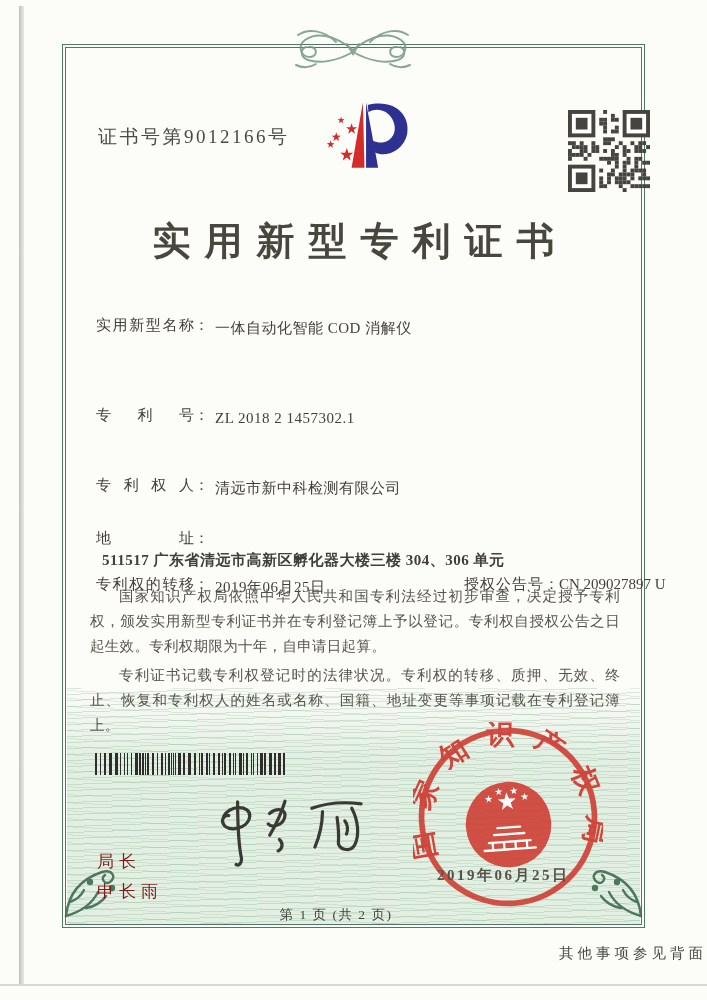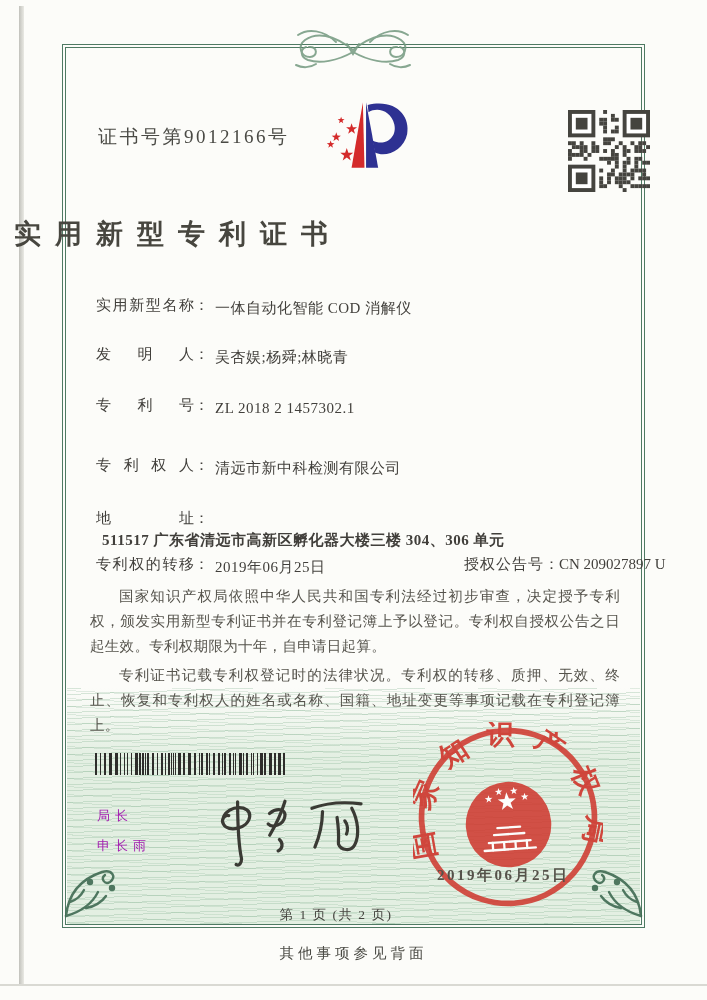--- a/index.html
+++ b/index.html
@@ -19,7 +19,7 @@
           repeating-linear-gradient(183deg, rgba(128,176,142,.22) 0 1px, rgba(0,0,0,0) 1px 8px),
           linear-gradient(180deg, rgba(233,243,232,0) 0, #e3efe2 70px);}
   .cert-no{left:98px;top:100px;font-size:19px;letter-spacing:2.5px;color:#4a4a45;z-index:3;margin-top:24px;}
-  .title{left:0;top:216px;width:707px;text-align:left;font-size:27px;font-weight:600;
+  .title{left:0;top:216px;width:707px;text-align:center;font-size:38px;font-weight:600;
          letter-spacing:14px;padding-left:14px;box-sizing:border-box;color:#47463f;z-index:3;font-family:Liberation Serif, serif;}
   .logo{left:296px;top:92px;z-index:3;}
   .qr{left:568px;top:110px;z-index:3;}

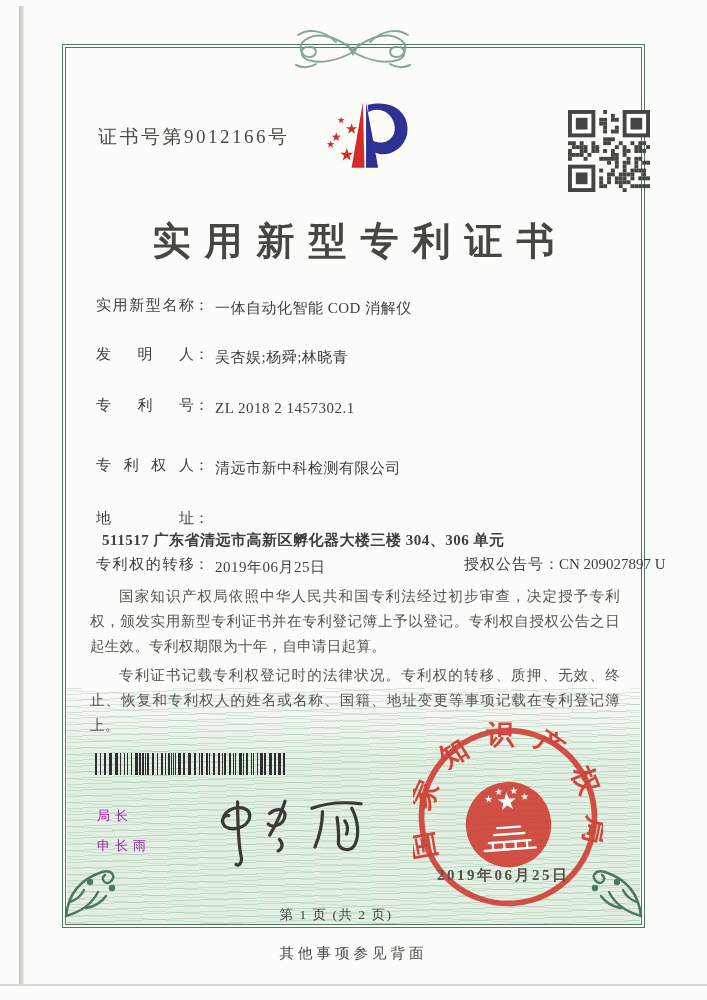--- a/index.html
+++ b/index.html
@@ -23,7 +23,7 @@
          letter-spacing:14px;padding-left:14px;box-sizing:border-box;color:#47463f;z-index:3;font-family:Liberation Serif, serif;}
   .logo{left:296px;top:92px;z-index:3;}
   .qr{left:568px;top:110px;z-index:3;}
-  .row{position:absolute;left:96px;width:520px;font-size:15px;color:#413f3b;z-index:3;}
+  .row{position:absolute;left:96px;width:520px;font-size:15px;color:#413f3b;z-index:3;margin-top:20px;}
   .row .lbl{display:inline-block;width:98px;text-align:justify;text-align-last:justify;vertical-align:top;}
   .row .col{vertical-align:top;}
   .row .val{display:inline-block;margin-left:6px;vertical-align:top;letter-spacing:.5px;line-height:25px;}

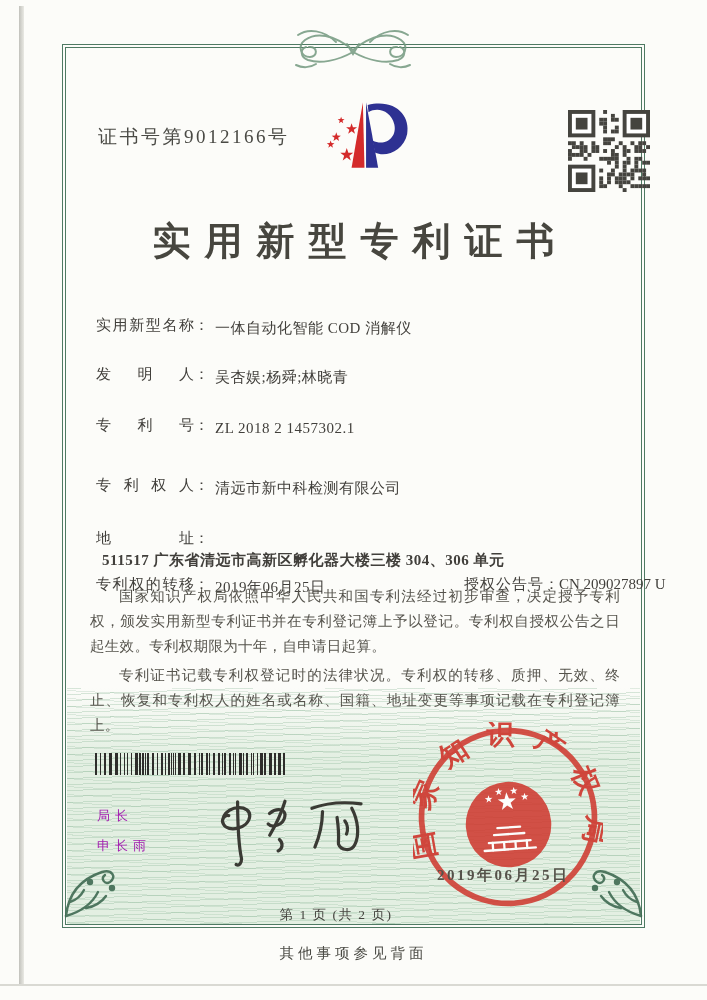--- a/index.html
+++ b/index.html
@@ -238,9 +238,6 @@
   <div class="row" style="top:296px">
     <span class="lbl">实用新型名称</span><span class="col">：</span><span class="val">一体自动化智能 COD 消解仪</span>
   </div>
-  <div class="row" style="top:345px">
-    <span class="lbl">发明人</span><span class="col">：</span><span class="val">吴杏娱;杨舜;林晓青</span>
-  </div>
   <div class="row" style="top:396px">
     <span class="lbl">专利号</span><span class="col">：</span><span class="val">ZL 2018 2 1457302.1</span>
   </div>

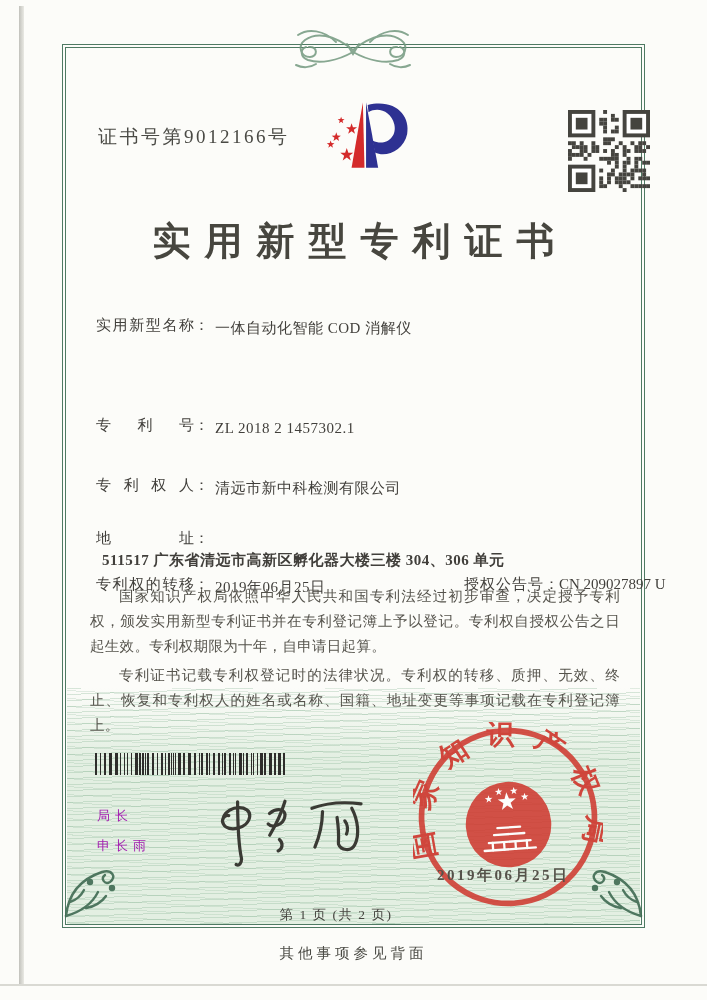--- a/index.html
+++ b/index.html
@@ -238,7 +238,7 @@
   <div class="row" style="top:296px">
     <span class="lbl">实用新型名称</span><span class="col">：</span><span class="val">一体自动化智能 COD 消解仪</span>
   </div>
-  <div class="row" style="top:396px">
+  <div class="row" style="top:386px">
     <span class="lbl">专利号</span><span class="col">：</span><span class="val">ZL 2018 2 1457302.1</span>
   </div>
   <div class="row" style="top:456px">

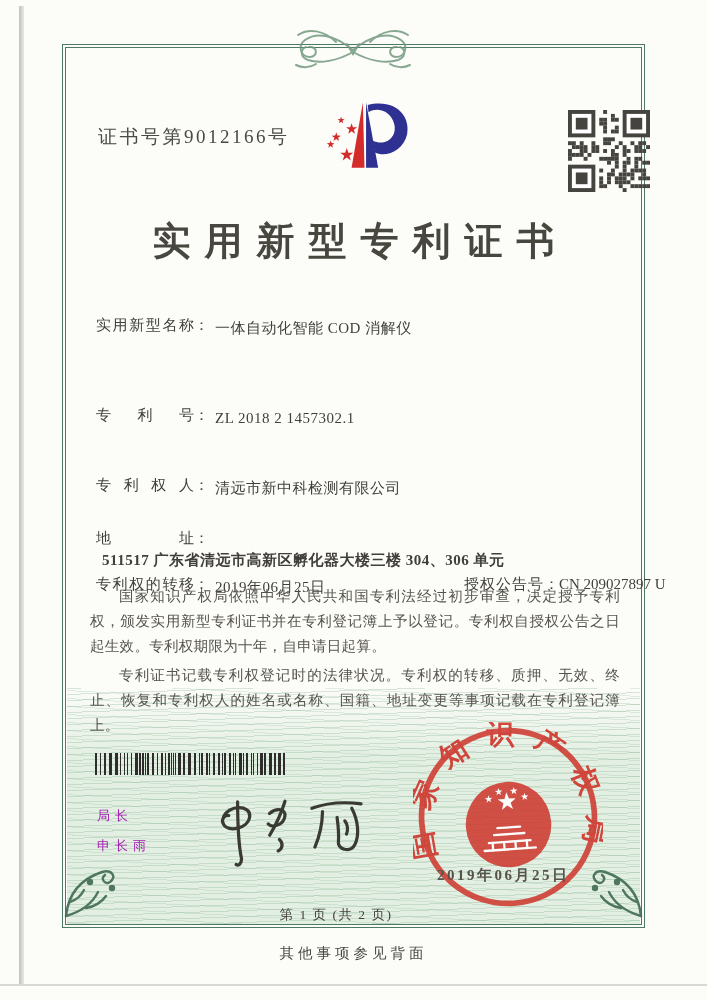--- a/index.html
+++ b/index.html
@@ -34,7 +34,7 @@
   .paras p{margin:0 0 3px 0;font-size:14.5px;line-height:1.74;text-indent:2em;
            text-align:justify;color:#55534c;letter-spacing:.3px;}
   .barcode{left:95px;top:753px;z-index:3;}
-  .director{left:97px;top:801px;font-size:13px;letter-spacing:5px;color:#a21caf;z-index:3;line-height:30px;}
+  .director{left:97px;top:847px;font-size:17px;letter-spacing:5px;color:#7f1d1d;z-index:3;line-height:30px;}
   .sig{left:203px;top:780px;z-index:3;}
   .seal{left:413px;top:722px;z-index:3;opacity:.93;}
   .seal-date{left:437px;top:866px;font-size:15px;letter-spacing:2.5px;color:#55524a;z-index:4;font-weight:600;}

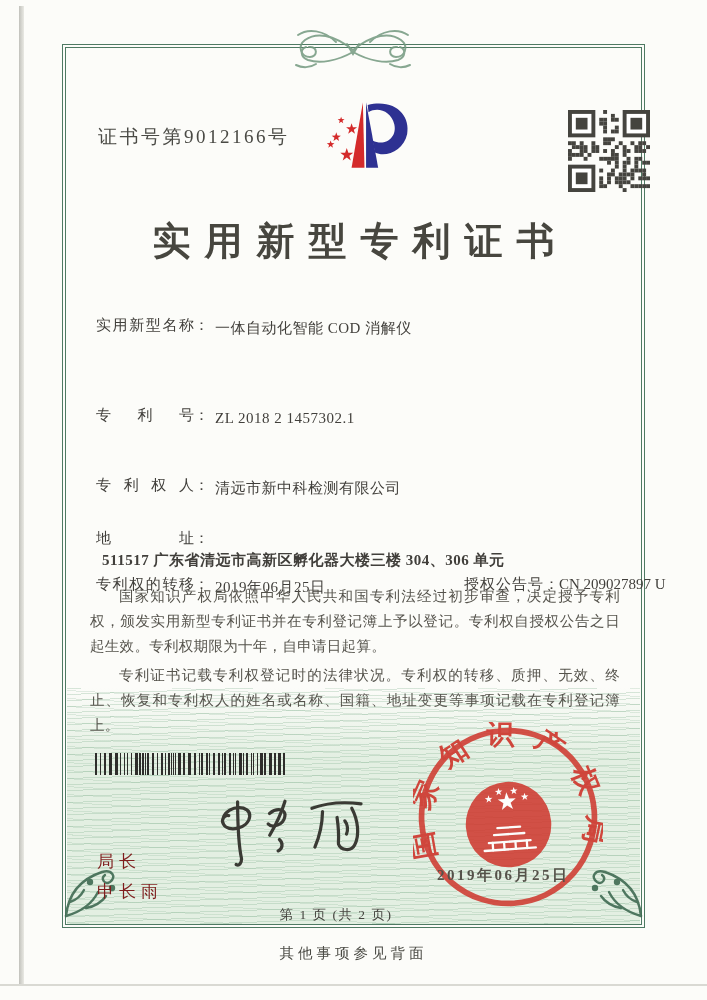--- a/index.html
+++ b/index.html
@@ -39,7 +39,7 @@
   .seal{left:413px;top:722px;z-index:3;opacity:.93;}
   .seal-date{left:437px;top:866px;font-size:15px;letter-spacing:2.5px;color:#55524a;z-index:4;font-weight:600;}
   .page-info{left:0;top:906px;width:672px;text-align:center;font-size:13.5px;letter-spacing:1.5px;color:#45443f;z-index:3;}
-  .footer-note{left:0;top:944px;width:707px;text-align:center;font-size:14.5px;letter-spacing:4px;color:#4a4a44;z-index:3;}
+  .footer-note{left:0;top:944px;width:707px;text-align:right;font-size:14.5px;letter-spacing:4px;color:#4a4a44;z-index:3;}
   .orn-top{left:258px;top:24px;z-index:2;}
   .orn-bl{left:60px;top:858px;z-index:2;}
   .orn-br{left:583px;top:858px;z-index:2;transform:scaleX(-1);}

